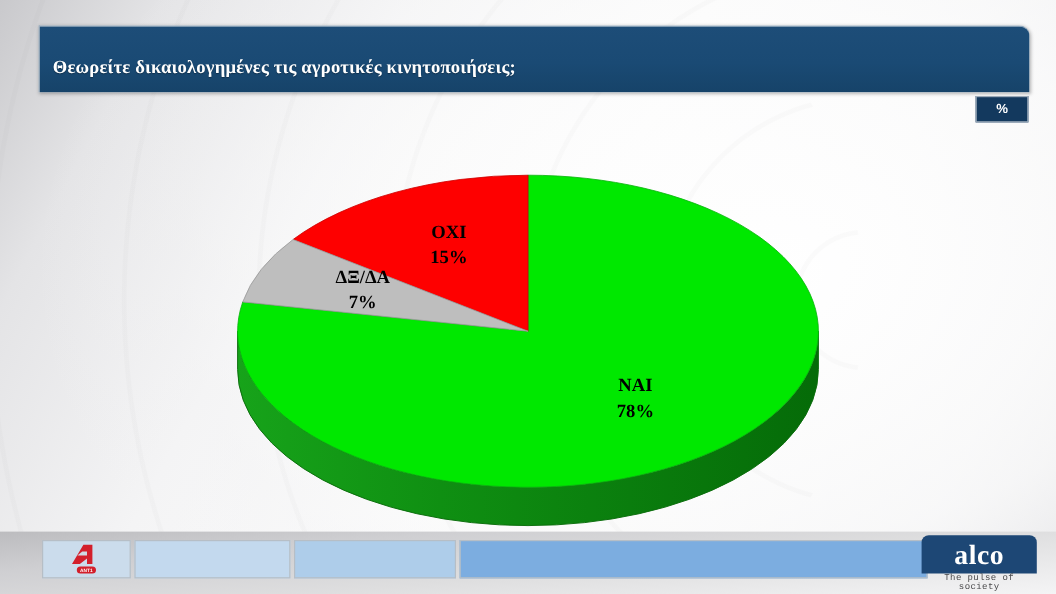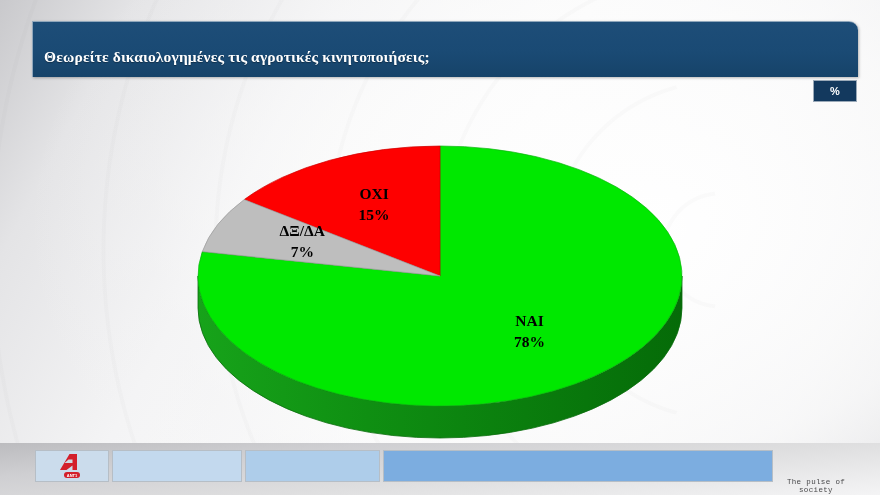--- a/index.html
+++ b/index.html
@@ -250,6 +250,9 @@
     <div class="fseg s4"></div>
   </div>
 
+  <div class="alco-box">
+    <span class="alco-word">alco</span>
+  </div>
   <div class="alco-tag">The pulse of society</div>
 
 </div>

